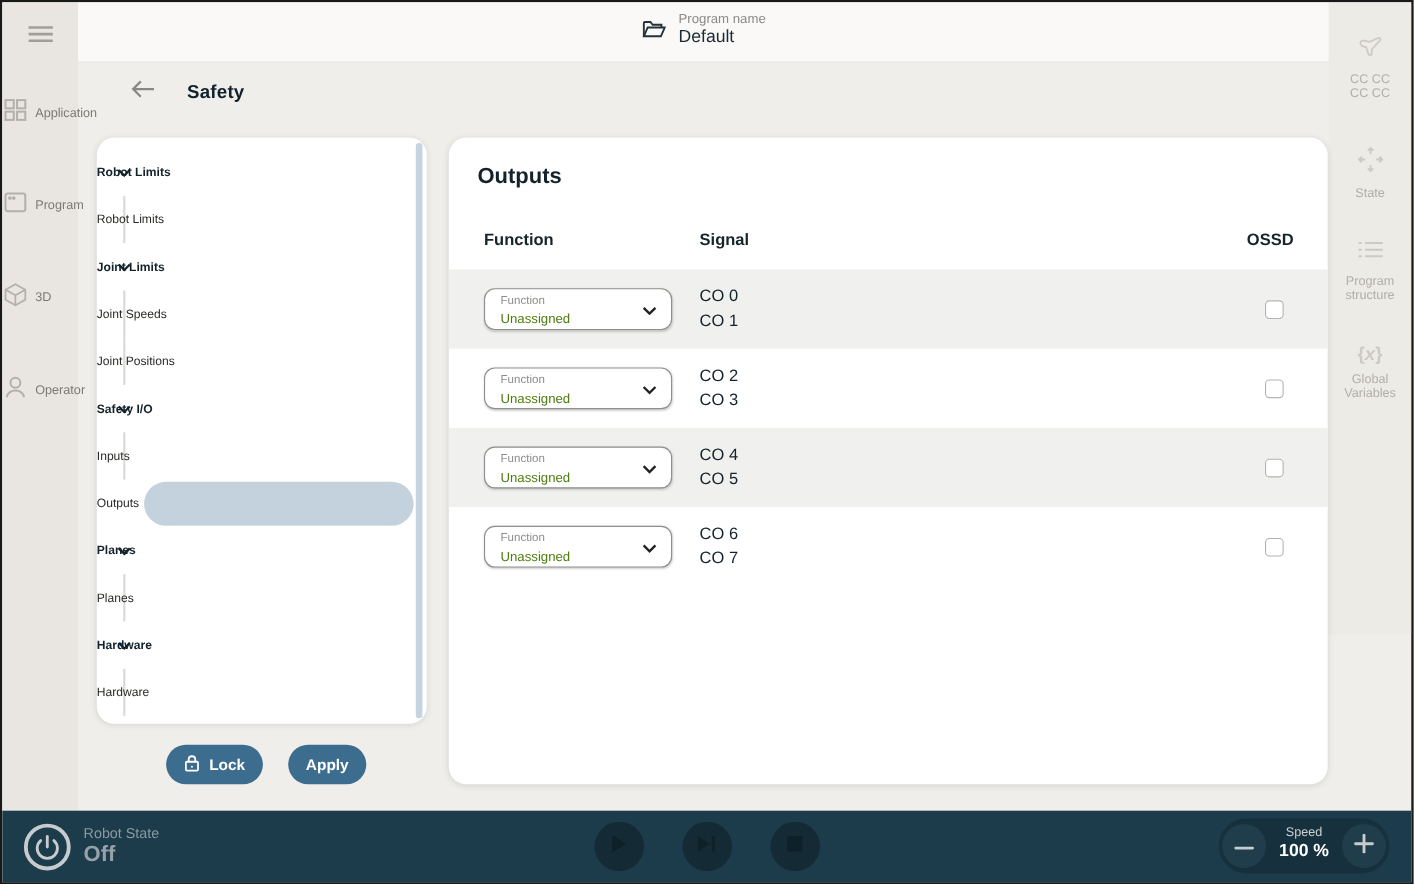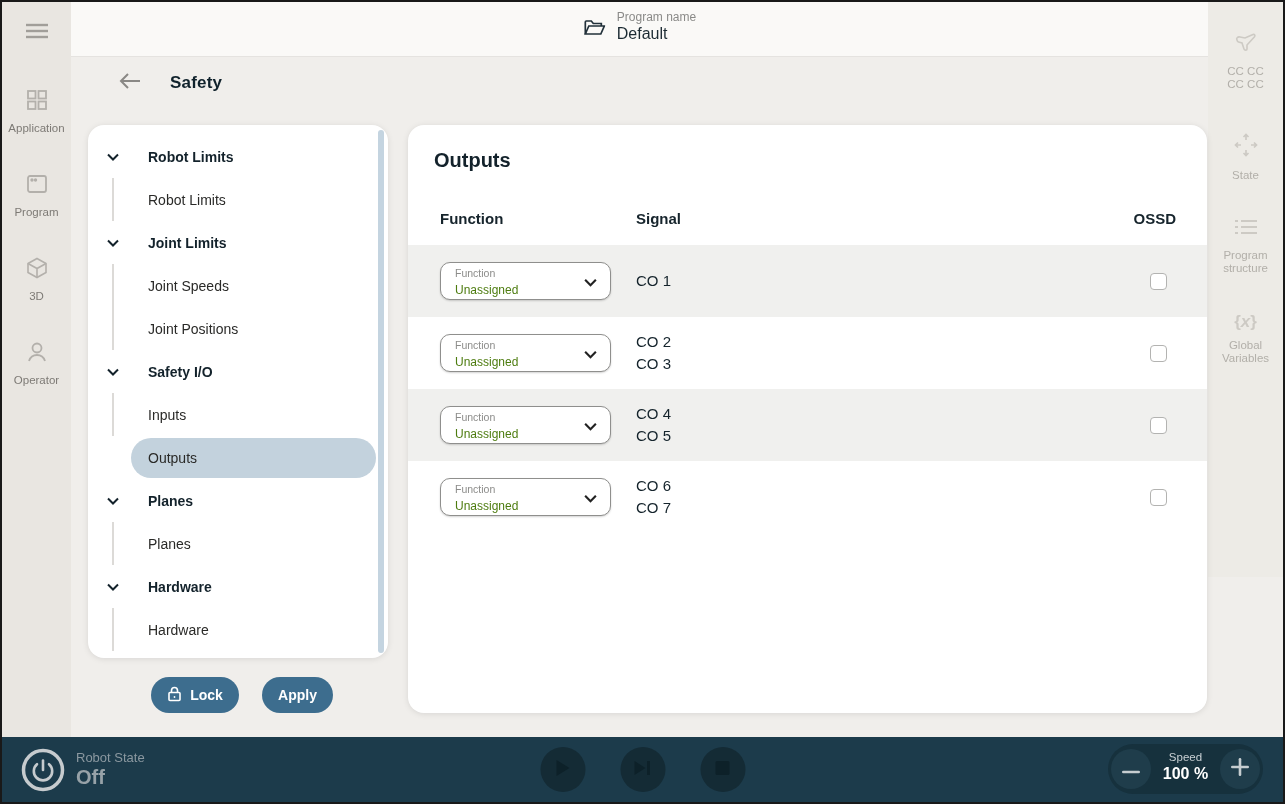--- a/index.html
+++ b/index.html
@@ -12,7 +12,7 @@
                   background:#e9e6e1; }
   .menu-btn { position:absolute; left:0; top:12px; width:69px; height:38px;
               display:flex; align-items:center; justify-content:center; cursor:pointer; }
-  .ls-item { position:absolute; left:0; width:69px; display:flex; flex-direction:column;
+  .ls-item { position:absolute; left:0; width:69px; display:flex; flex-direction:row;
              align-items:center; gap:6px; cursor:pointer; }
   .ls-item .lbl { font-size:11.5px; color:#7d7a75; }
   .ls-icon { color:#b3b0ab; }

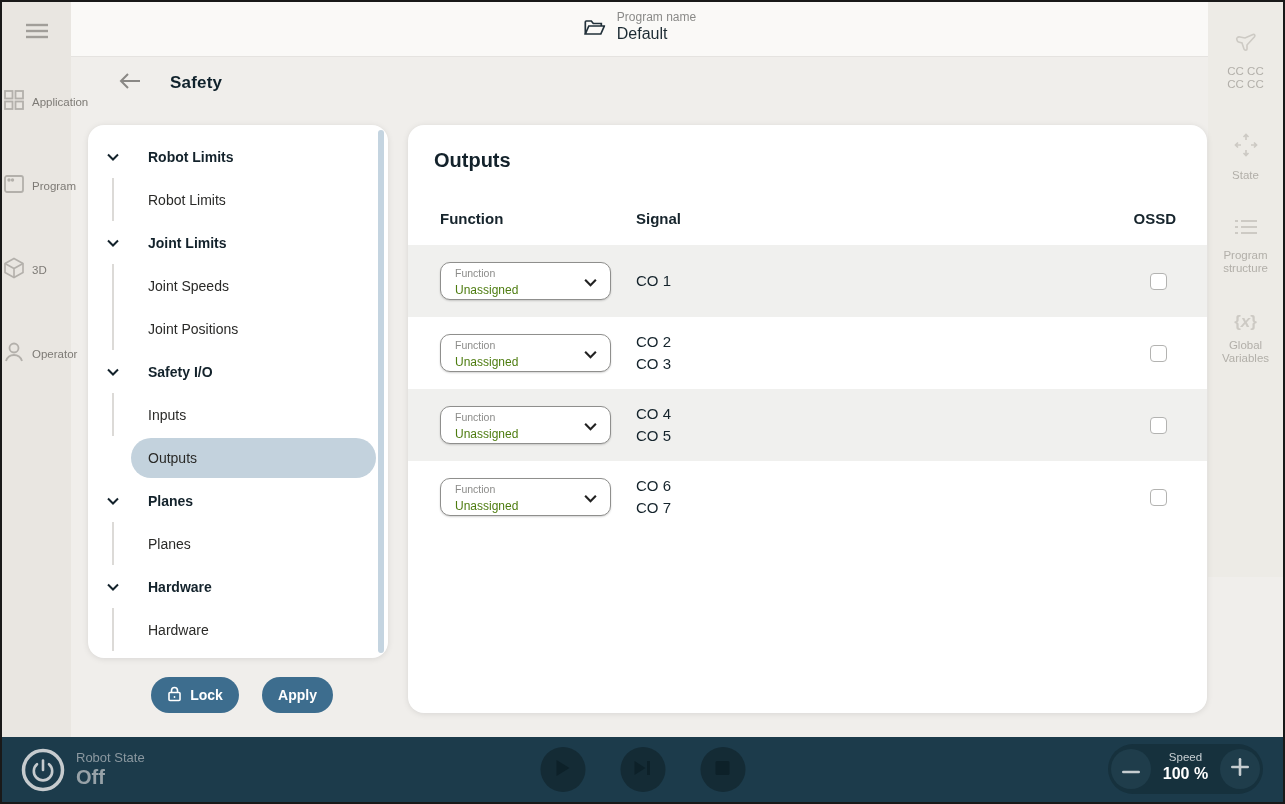--- a/index.html
+++ b/index.html
@@ -45,7 +45,7 @@
                     border-radius:3px; background:#c4d4e0; }
   .t-row { position:relative; height:43px; display:flex; align-items:center; cursor:pointer; }
   .t-row .chev { position:absolute; left:18px; top:50%; margin-top:-7px; color:#13222b; }
-  .t-row .t-lbl { margin-left:60px; font-size:14px; color:#2a2a28; position:relative; z-index:2; }
+  .t-row .t-lbl { font-size:11px; color:#2a2a28; position:relative; z-index:2; }
   .t-row.section .t-lbl { font-weight:700; color:#13222b; }
   .t-row.child::before { content:""; position:absolute; left:24px; top:0; bottom:0; width:2px;
                          background:#dcdad7; }

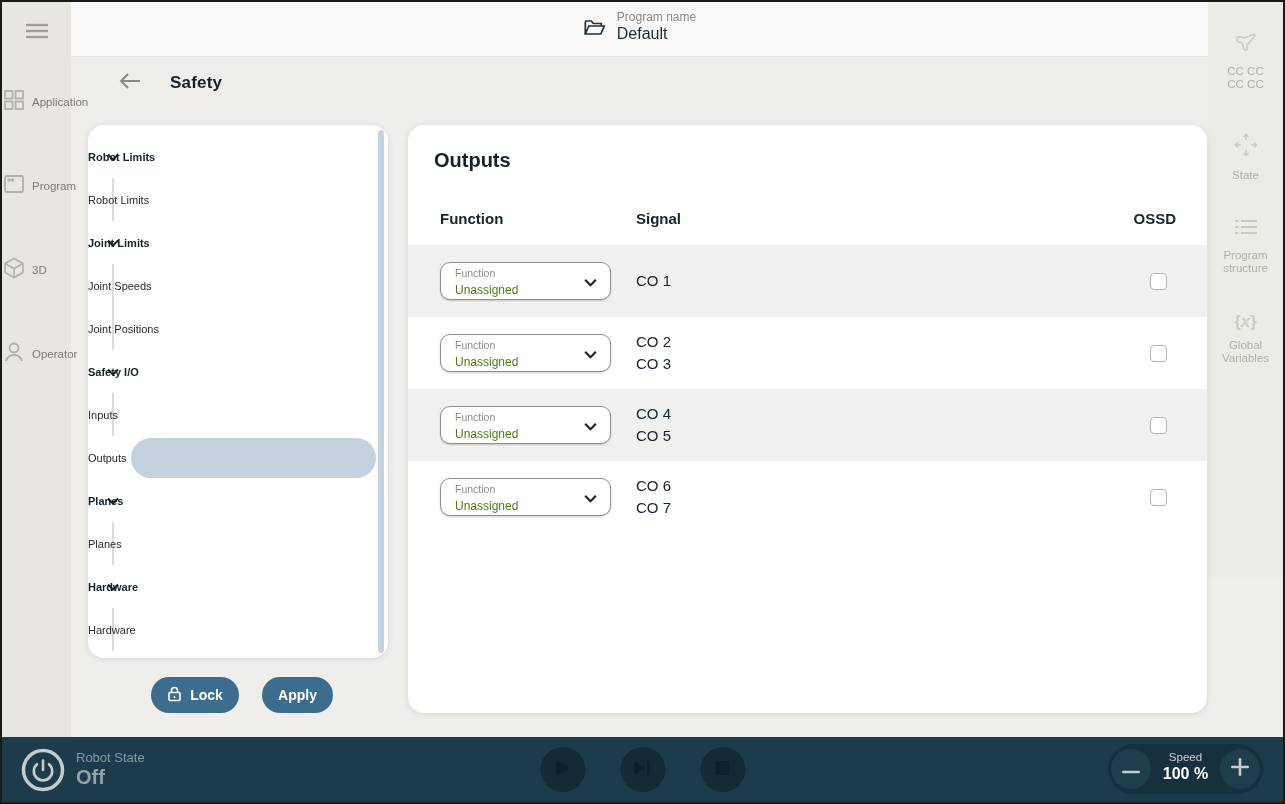--- a/index.html
+++ b/index.html
@@ -317,6 +317,7 @@
               </svg></span>
         </div>
         <div class="sig-col">
+          <div>CO 0</div>
           <div>CO 1</div>
         </div>
         <div class="ossd-box"></div>

